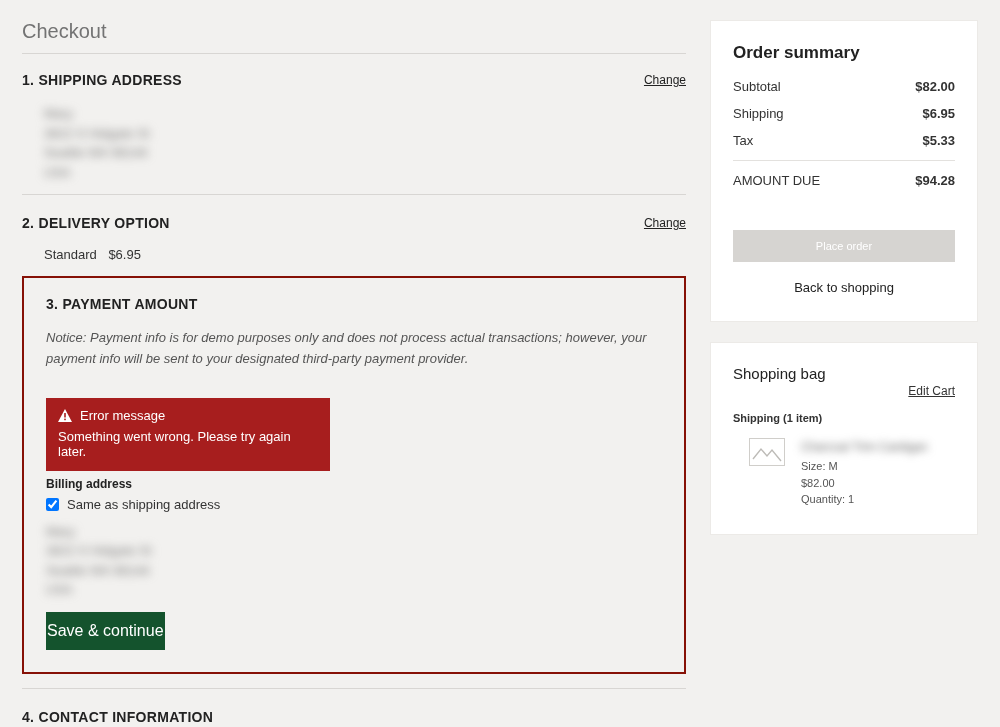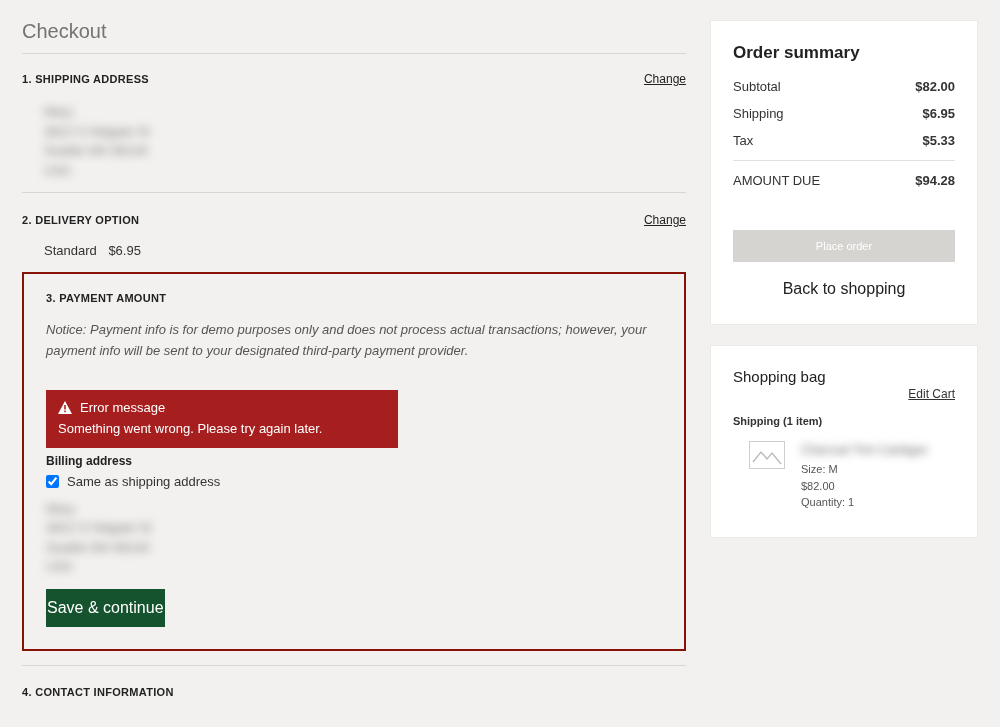--- a/index.html
+++ b/index.html
@@ -11,7 +11,7 @@
     .hr-thin { border:none; border-top:1px solid #d8d6d3; margin:0 0 18px 0; }
     .step { margin-bottom:8px; }
     .step-header { display:flex; justify-content:space-between; align-items:center; margin-bottom:16px; }
-    .step-title { font-size:11px; font-weight:700; color:#222; letter-spacing:0.3px; }
+    .step-title { font-size:14px; font-weight:700; color:#222; letter-spacing:0.3px; }
     .change-link { font-size:12px; text-decoration:underline; color:#222; cursor:pointer; }
     .blurred { filter:blur(5px); color:#7a7a7a; font-size:13px; line-height:1.5; margin-left:22px; margin-bottom:12px; user-select:none;}
     .delivery-summary { margin-left:22px; font-size:13px; color:#333; margin-bottom:14px; }

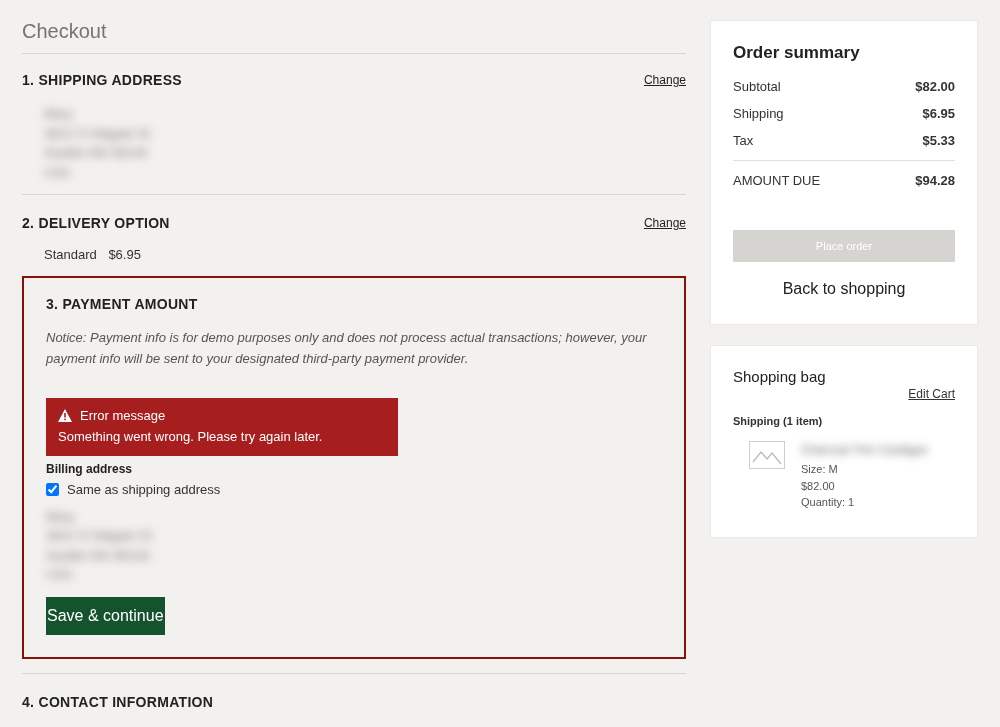--- a/index.html
+++ b/index.html
@@ -33,7 +33,7 @@
     .billing-check input { margin-right:8px; }
 
     .save-btn { background:#14532d; color:#fff; border:none; padding:10px 1px; font-size:16px; cursor:pointer; }
-    .back-link { font-size:16px; color:#222; cursor:pointer; }
+    .back-link { font-size:13px; color:#222; cursor:pointer; }
     .place-order-btn { background:#d6d4d1; color:#fff; border:none; padding:10px 48px; font-size:11px; cursor:not-allowed; }
 
     

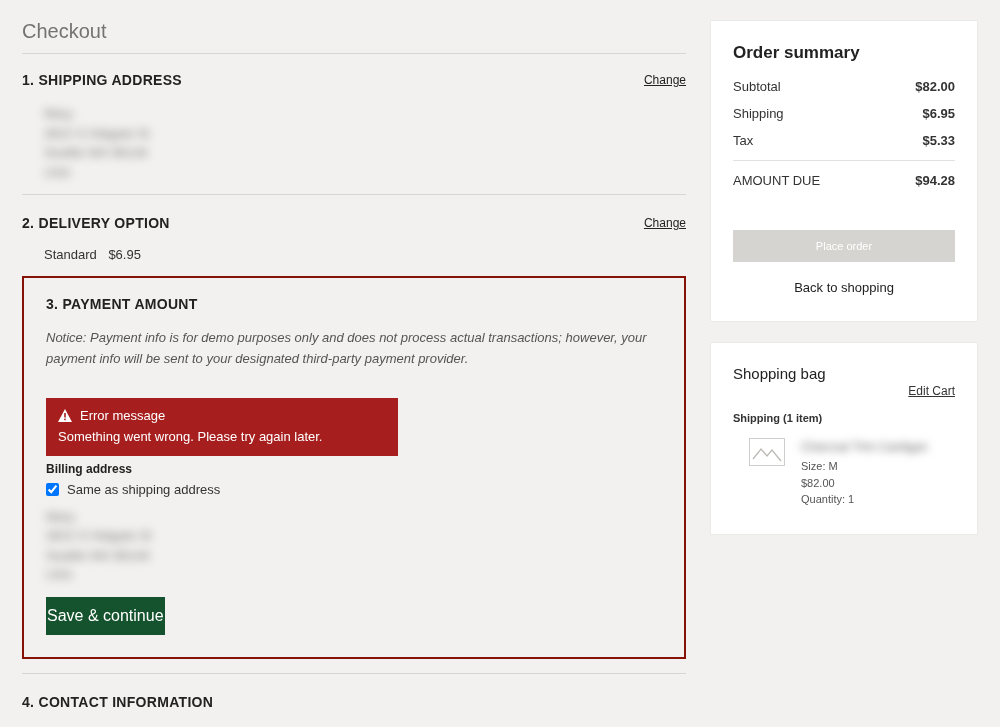--- a/index.html
+++ b/index.html
@@ -22,7 +22,7 @@
     .payment-box .step-title { margin-bottom:16px; display:block; }
     .payment-notice { font-style:italic; color:#555; font-size:13px; line-height:1.6; margin:0 0 28px 0; }
 
-    .error-box { background:#a71e1e; color:#fff; padding:10px 12px 12px 12px; width:352px; margin-bottom:6px; }
+    .error-box { background:#a71e1e; color:#fff; padding:10px 12px 12px 12px; width:284px; margin-bottom:6px; }
     .error-header { display:flex; align-items:center; font-size:13px; margin-bottom:6px; }
     .error-header .tri { margin-right:8px; }
     .error-header .tri svg { display:block; }

